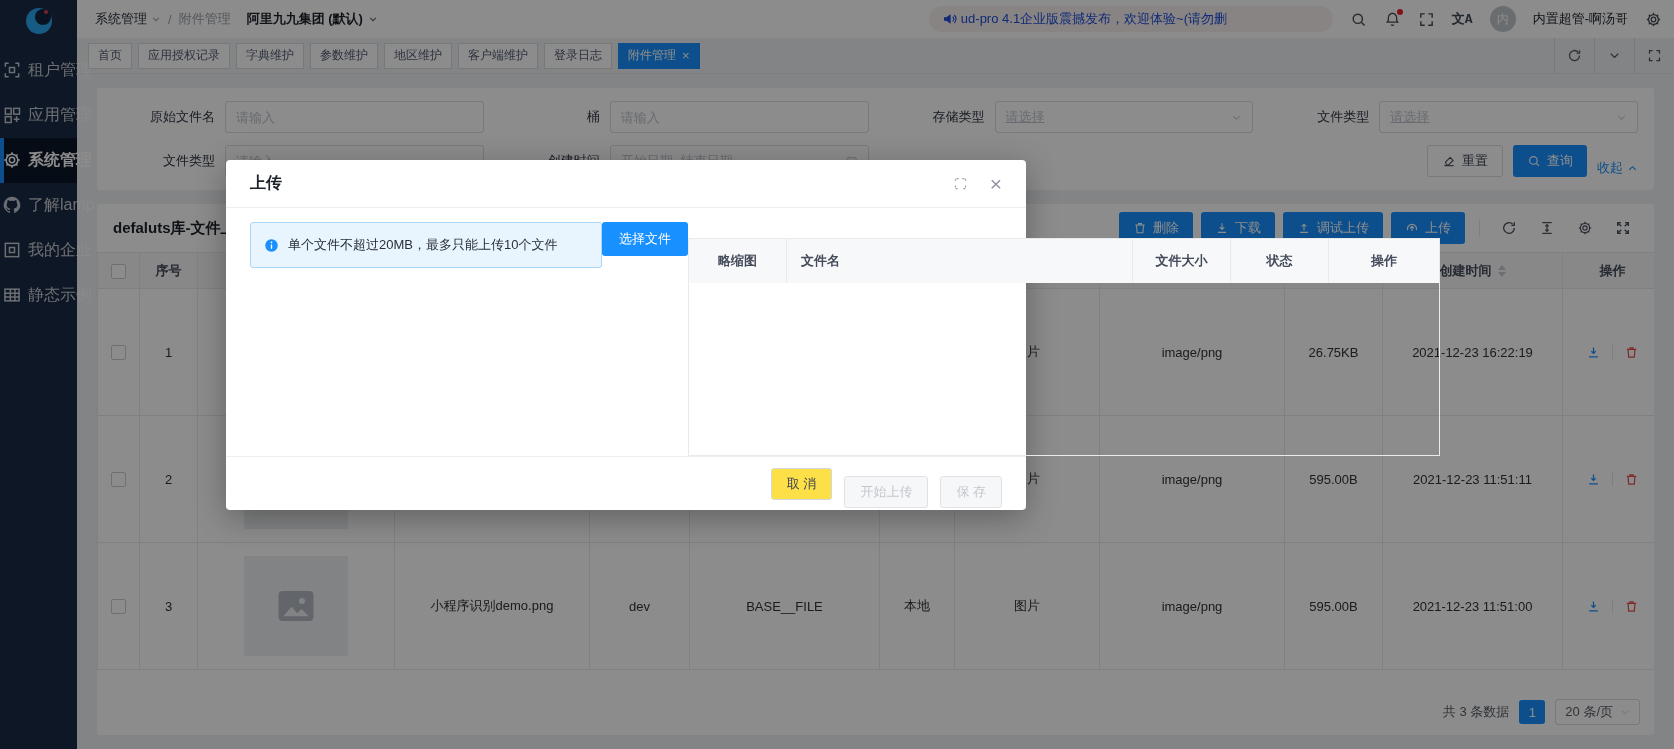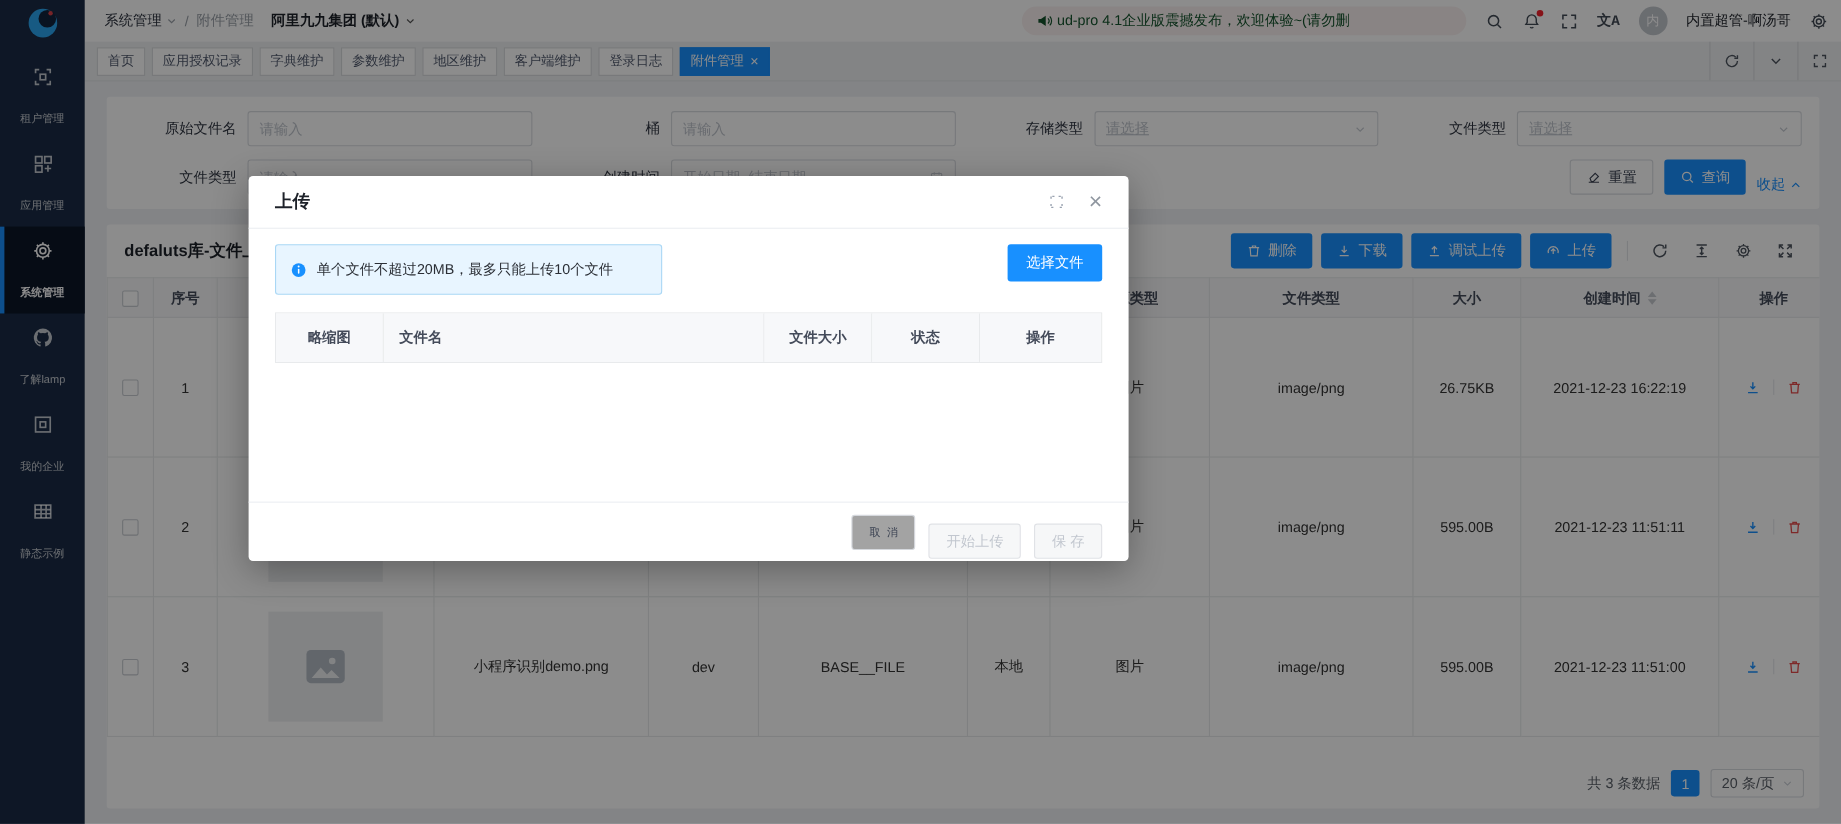--- a/index.html
+++ b/index.html
@@ -25,7 +25,7 @@
 .crumb-sep { color:#9aa0a8; }
 .tenant { display:flex; align-items:center; gap:5px; margin-left:16px; font-size:13px; font-weight:bold; color:#1d2129; cursor:pointer; }
 .topbar-right { margin-left:auto; display:flex; align-items:center; gap:17px; }
-.announce { width:404px; height:26px; border-radius:13px; background:#faf1f0; color:#14532d; display:flex; align-items:center; gap:8px; padding:0 13px; font-size:13px; overflow:hidden; white-space:nowrap; cursor:pointer; }
+.announce { width:404px; height:26px; border-radius:13px; background:#faf1f0; color:#1d4ed8; display:flex; align-items:center; gap:8px; padding:0 13px; font-size:13px; overflow:hidden; white-space:nowrap; cursor:pointer; }
 .announce .txt { margin-left:-5px; }
 .tb-ic { color:#434b56; display:flex; align-items:center; cursor:pointer; position:relative; }
 .bell-dot::after { content:""; position:absolute; top:-2px; right:-2px; width:6px; height:6px; border-radius:50%; background:#f5222d; }

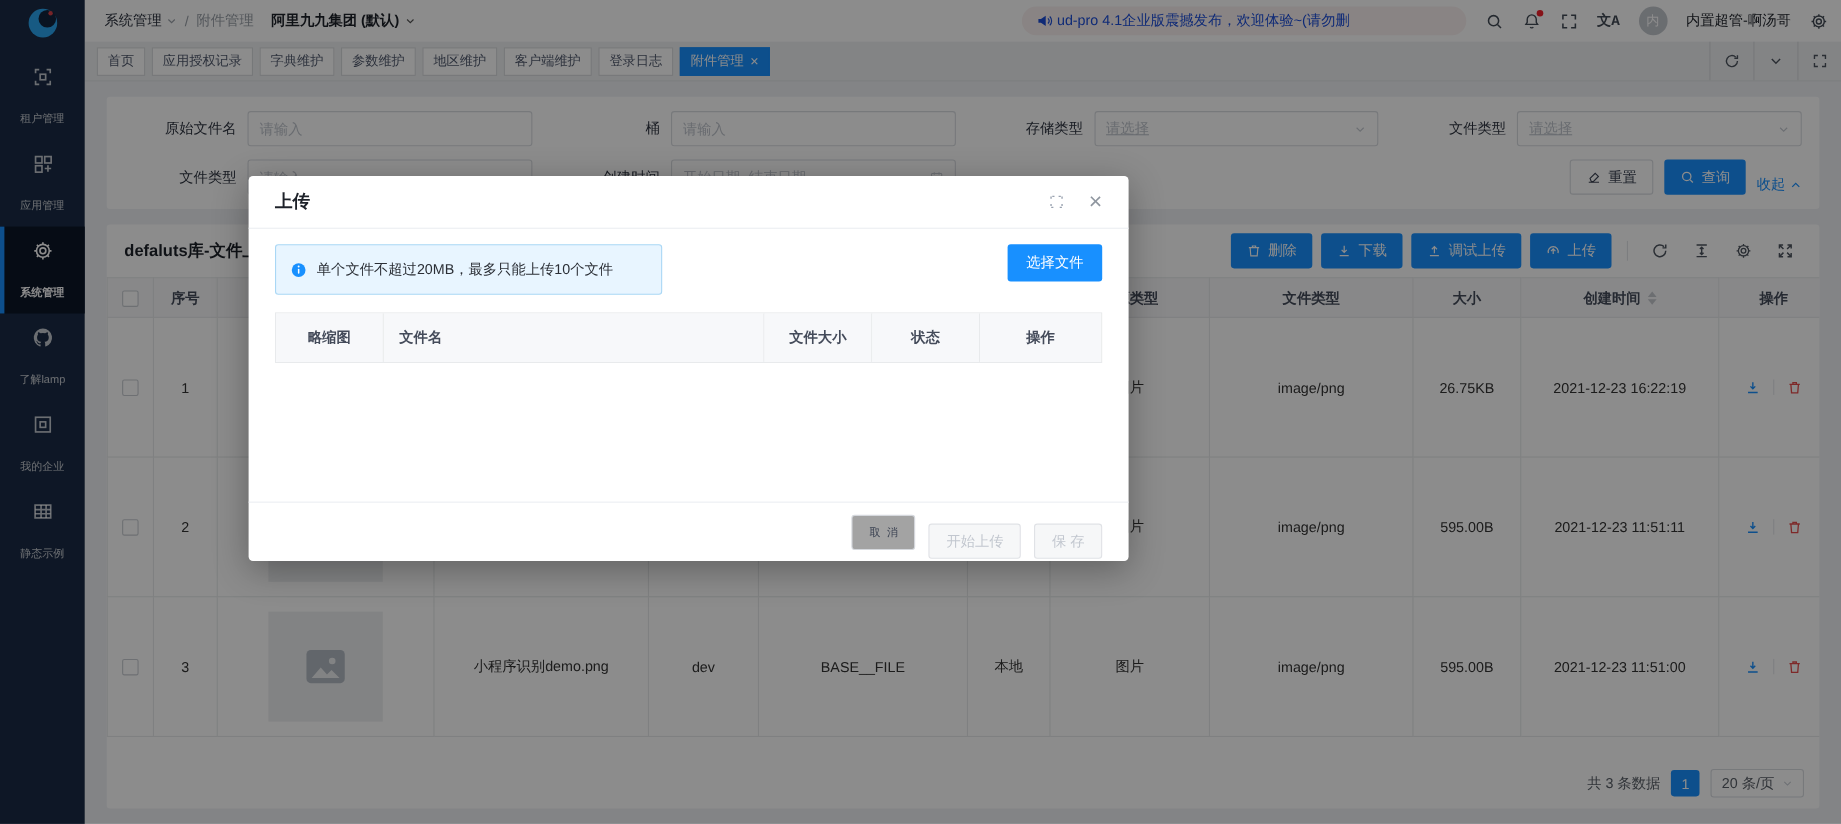--- a/index.html
+++ b/index.html
@@ -10,7 +10,7 @@
 
 .sidebar { position:absolute; left:0; top:0; width:77px; height:100%; background:#1a2b45; z-index:1; display:flex; flex-direction:column; align-items:center; }
 .logo { margin:6px 0 12px; cursor:pointer; }
-.side-item { position:relative; width:100%; padding:11px 2px 12px; display:flex; flex-direction:column; align-items:center; gap:20px; color:rgba(255,255,255,0.74); font-size:10px; cursor:pointer; }
+.side-item { position:relative; width:100%; padding:11px 2px 12px; display:flex; flex-direction:row; align-items:center; gap:6px; color:rgba(255,255,255,0.74); font-size:16px; cursor:pointer; }
 .side-item .icn { height:22px; display:flex; align-items:center; justify-content:center; }
 .side-item.active { background:#0b1627; color:#fff; font-weight:bold; }
 .side-item.active::before { content:""; position:absolute; left:0; top:0; bottom:0; width:4px; background:#1890ff; }

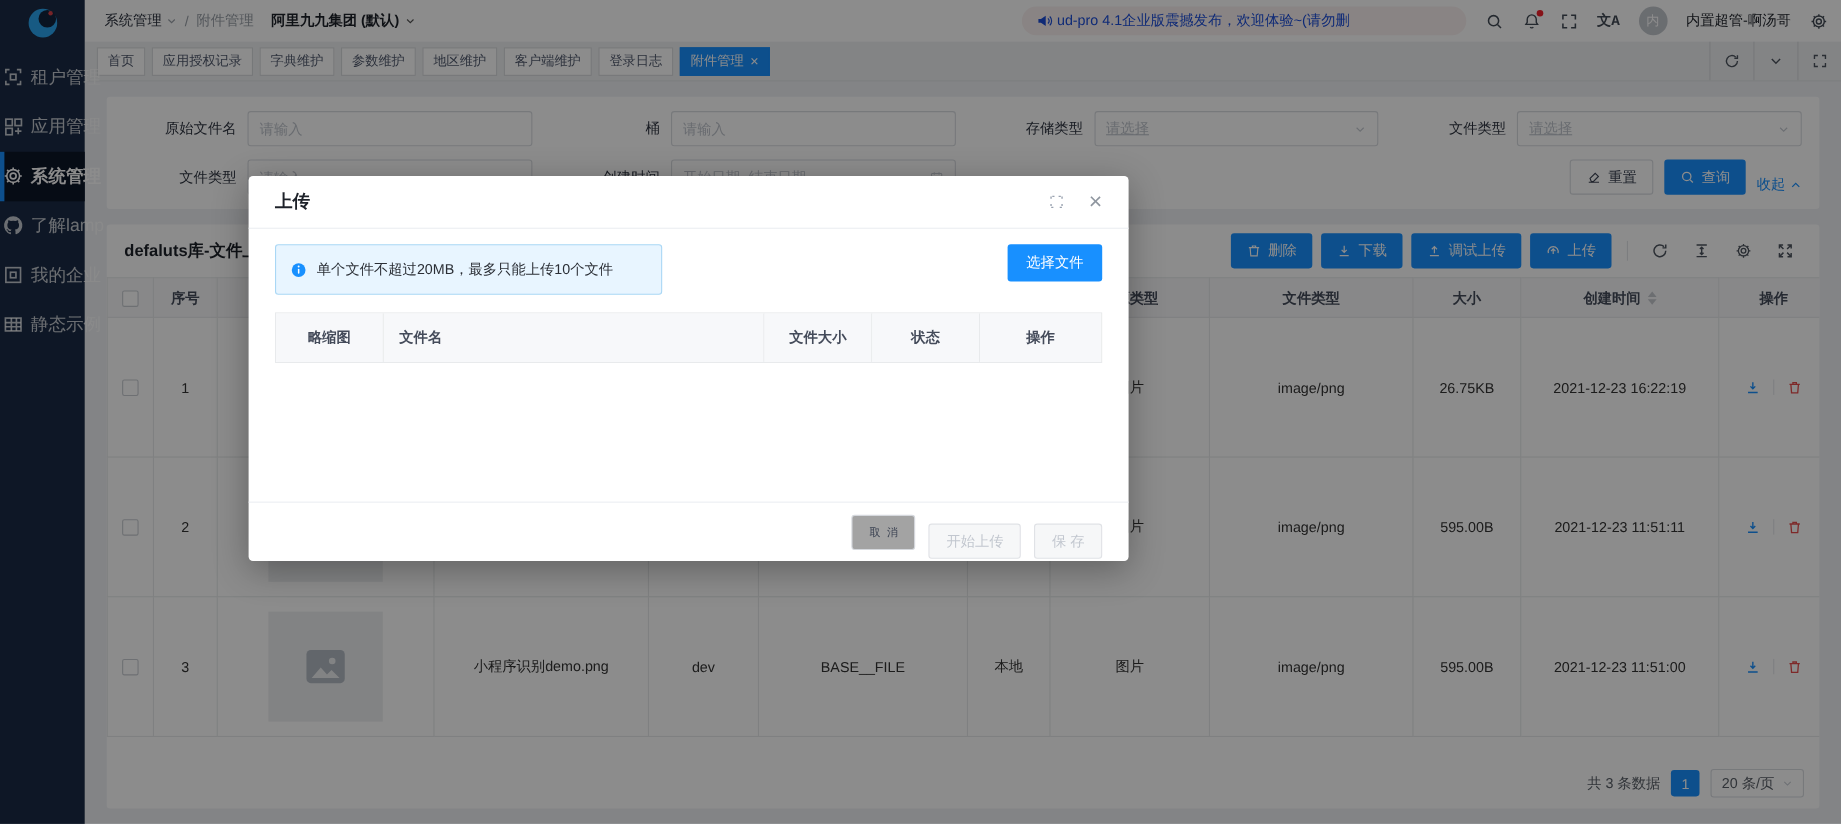--- a/index.html
+++ b/index.html
@@ -90,7 +90,7 @@
 .m-hicons { margin-left:auto; display:flex; align-items:center; gap:22px; color:#98a1af; }
 .m-hic { cursor:pointer; display:flex; align-items:center; }
 .m-close::before { content:"\00D7"; font-size:21px; line-height:1; color:#8f969f; }
-.m-body { flex:1; min-height:0; padding:14px 24px 0; display:flex; flex-direction:column; }
+.m-body { flex:1; min-height:0; padding:14px 24px 0; display:flex; }
 .alert-row { display:flex; justify-content:space-between; align-items:flex-start; flex:none; }
 .alert { width:352px; height:46px; background:#e8f5ff; border:1px solid #a9d7f5; border-radius:3px; display:flex; align-items:center; gap:9px; padding:0 13px; font-size:13px; color:#2b2f36; }
 .btn-choose { height:34px; padding:0 17px; background:#1890ff; color:#fff; border:none; border-radius:3px; font-size:13px; cursor:pointer; font-family:Liberation Sans, sans-serif; }

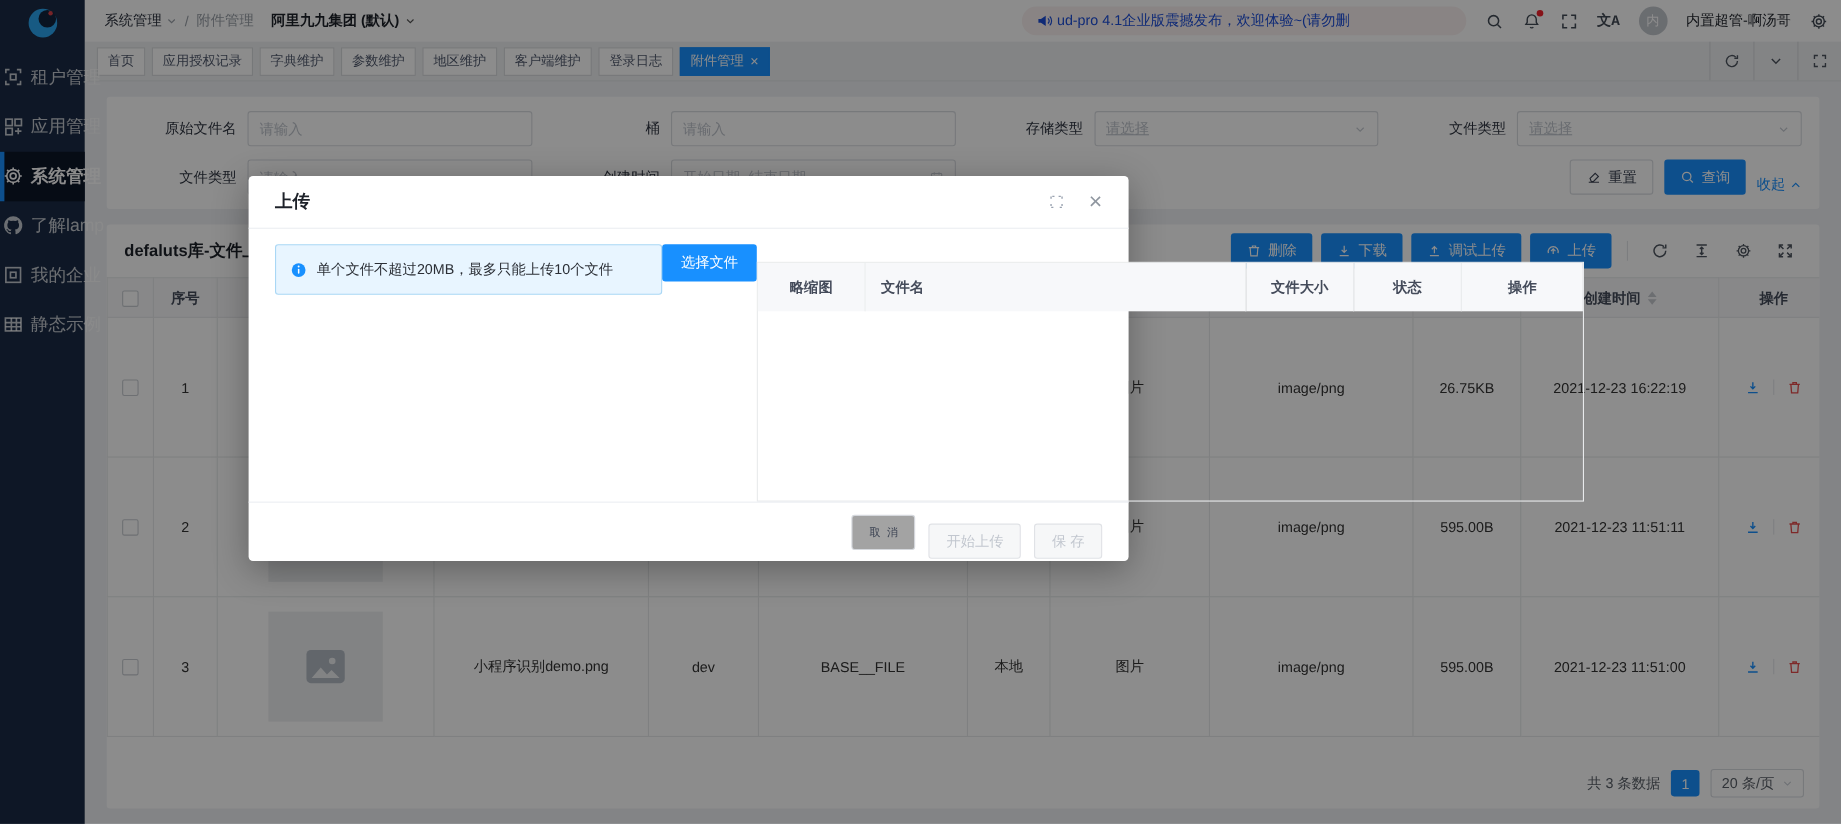--- a/index.html
+++ b/index.html
@@ -99,7 +99,7 @@
 .m-th:last-child { border-right:none; }
 .m-th.w1{width:98px;} .m-th.w2{width:346px; justify-content:flex-start; padding-left:14px;} .m-th.w3{width:98px;} .m-th.w4{width:98px;} .m-th.w5{width:110px;}
 .m-footer { height:54px; flex:none; border-top:1px solid #eceef2; display:flex; align-items:center; justify-content:flex-end; gap:12px; padding:0 24px; }
-.btn-default { height:32px; padding:0 15px; background:#a3a3a3; border:1px solid #d5d8dd; border-radius:3px; color:#3c4353; font-size:10px; cursor:pointer; font-family:Liberation Mono, monospace; }
+.btn-default { height:32px; padding:0 15px; background:#fde047; border:1px solid #d5d8dd; border-radius:3px; color:#3c4353; font-size:13px; cursor:pointer; font-family:Liberation Sans, sans-serif; }
 .btn-disabled { height:32px; padding:0 15px; background:#f6f7f8; border:1px solid #e0e2e6; border-radius:3px; color:#c2c7cf; font-size:13px; cursor:not-allowed; font-family:inherit;margin-top:16px; }
 svg { display:block; }
 </style>

